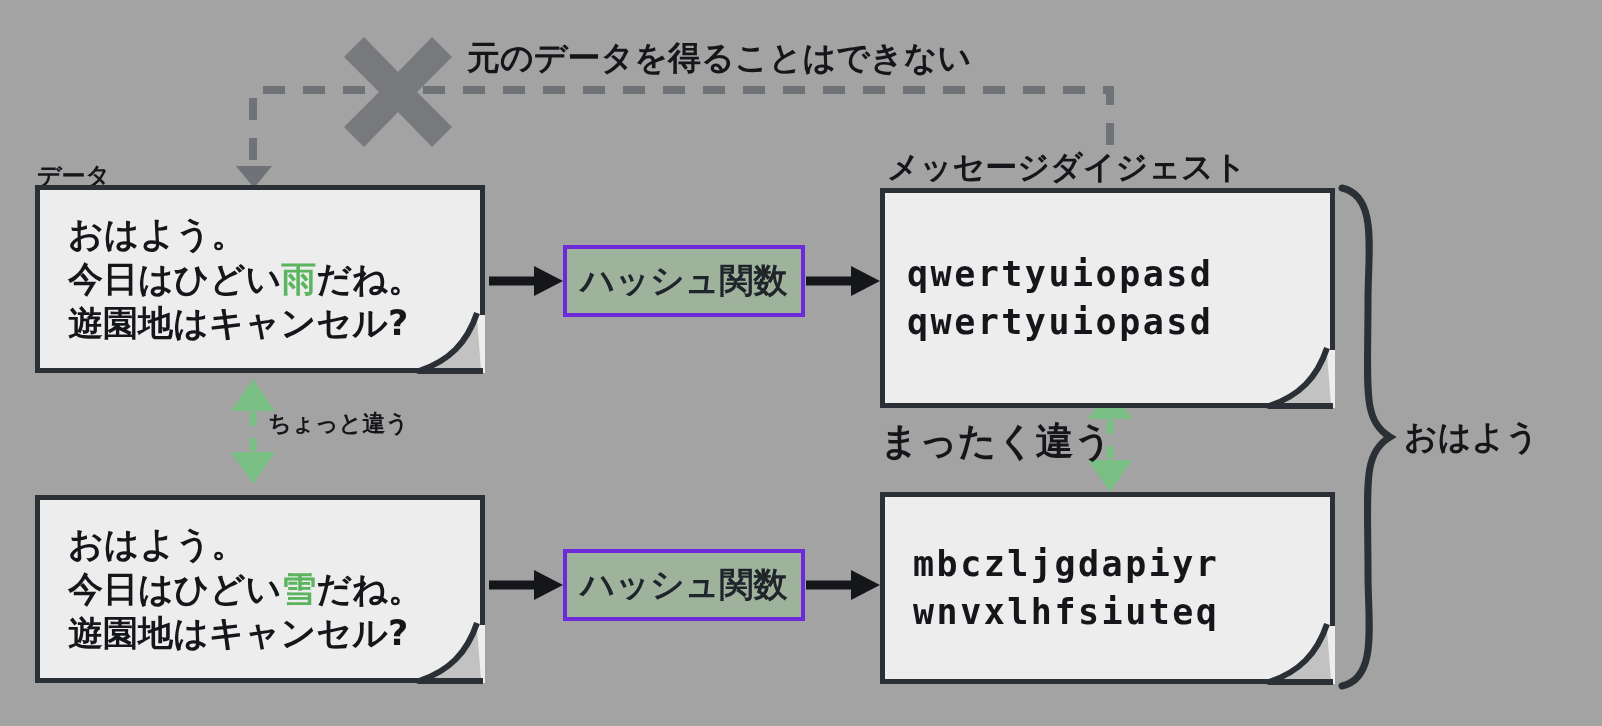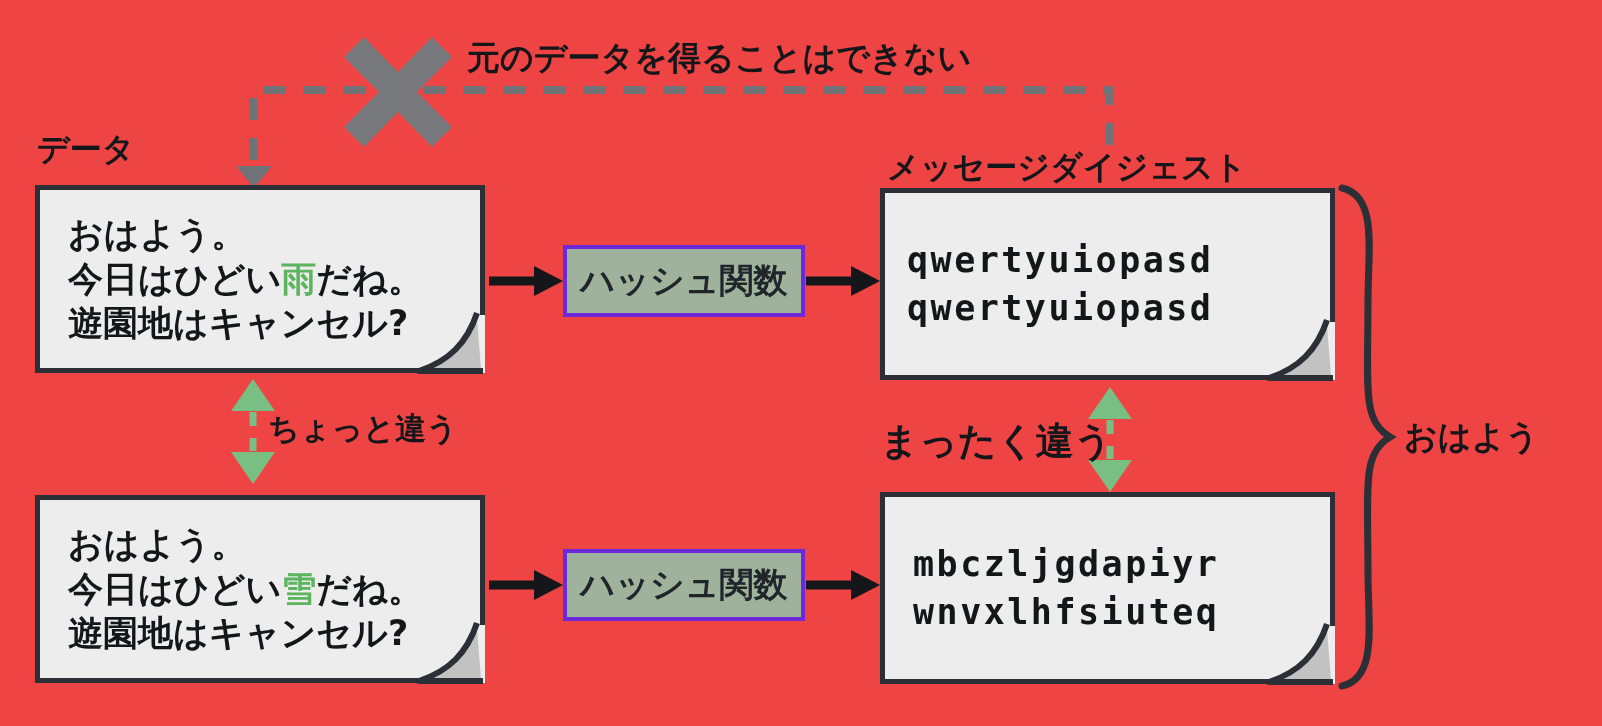--- a/index.html
+++ b/index.html
@@ -17,7 +17,7 @@
     position: relative;
     width: 1602px;
     height: 726px;
-    background: #ef4444;
+    background: #a3a3a3;
   }
 
   

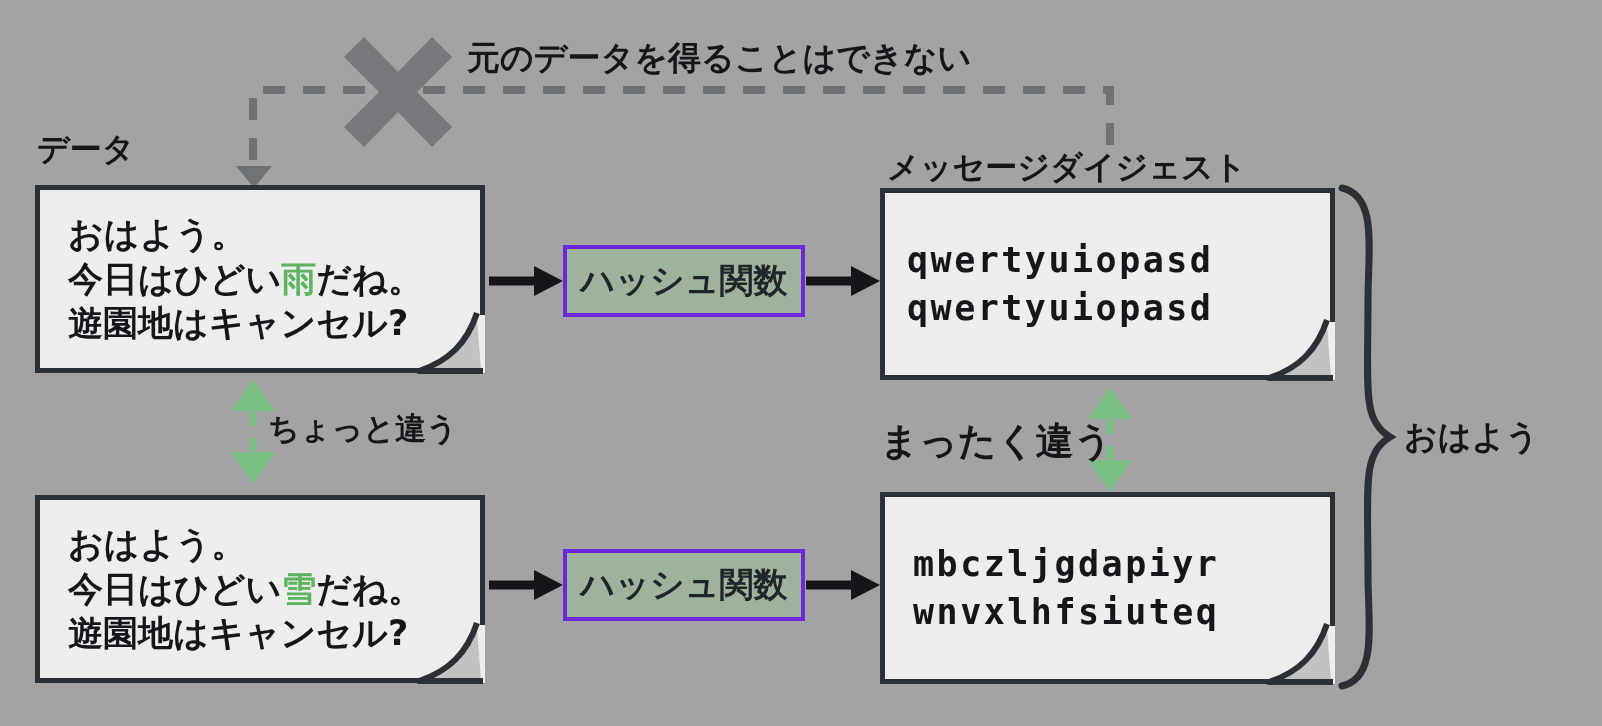--- a/index.html
+++ b/index.html
@@ -165,7 +165,7 @@
 
   <div class="cap" style="left:467px; top:36px; font-size:33px;">元のデータを得ることはできない</div>
 
-  <div class="cap" style="left:37px; top:128px; font-size:32px;">データ</div>
+  <div class="cap" style="left:37px; top:160px; font-size:24px;">データ</div>
 
   <div class="cap" style="left:866px; top:146px; font-size:32px;margin-left:21px;">メッセージダイジェスト</div>
 

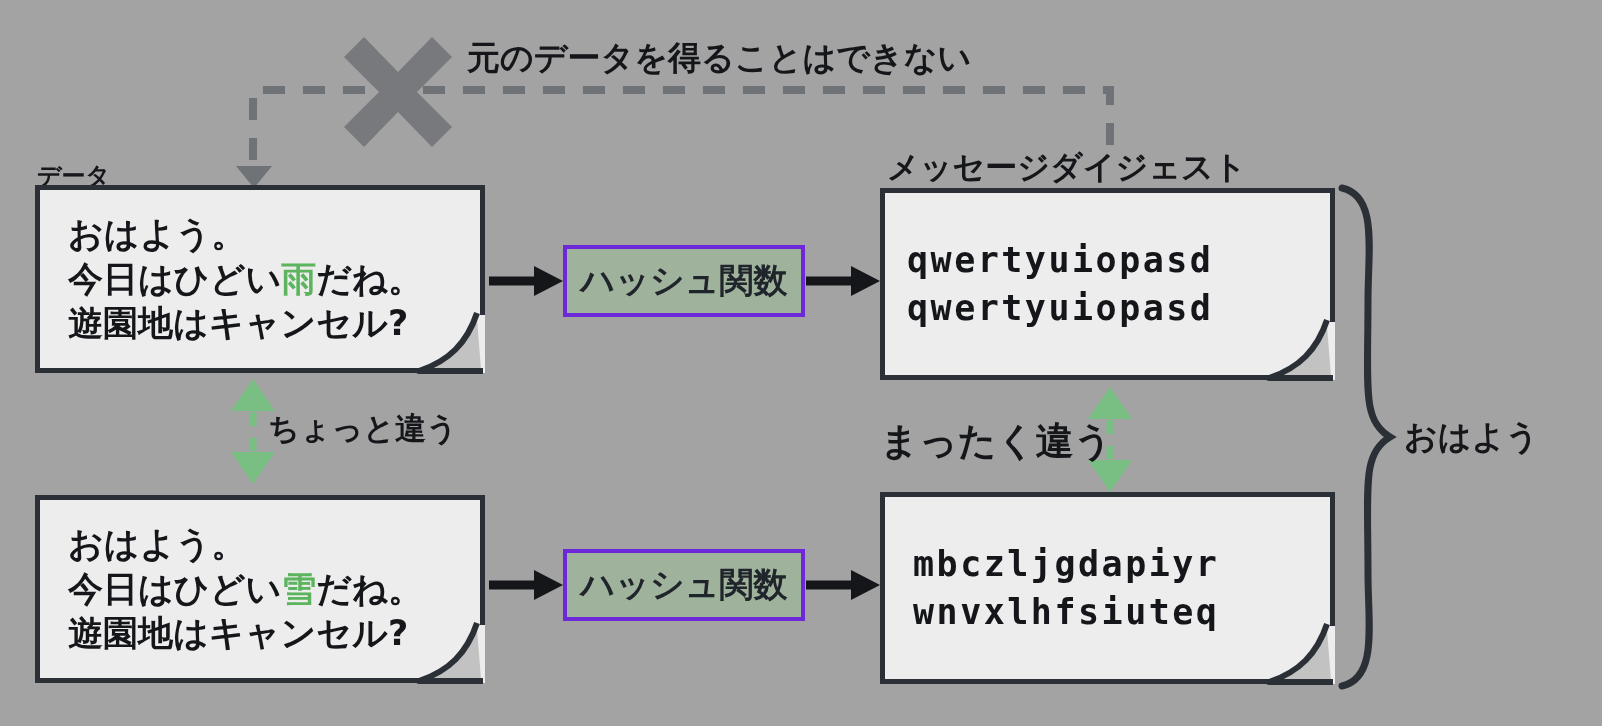--- a/index.html
+++ b/index.html
@@ -225,7 +225,7 @@
     <span>ハッシュ関数</span>
   </div>
 
-  <div class="note" style="left:880px; top:188px; width:455px; height:192px;">
+  <div class="note" style="left:880px; top:188px; width:455px; height:220px;">
     <div class="note-inner">
       <div class="note-lines" style="padding-left:22px;">
         <div class="mono-line">qwertyuiopasd</div>

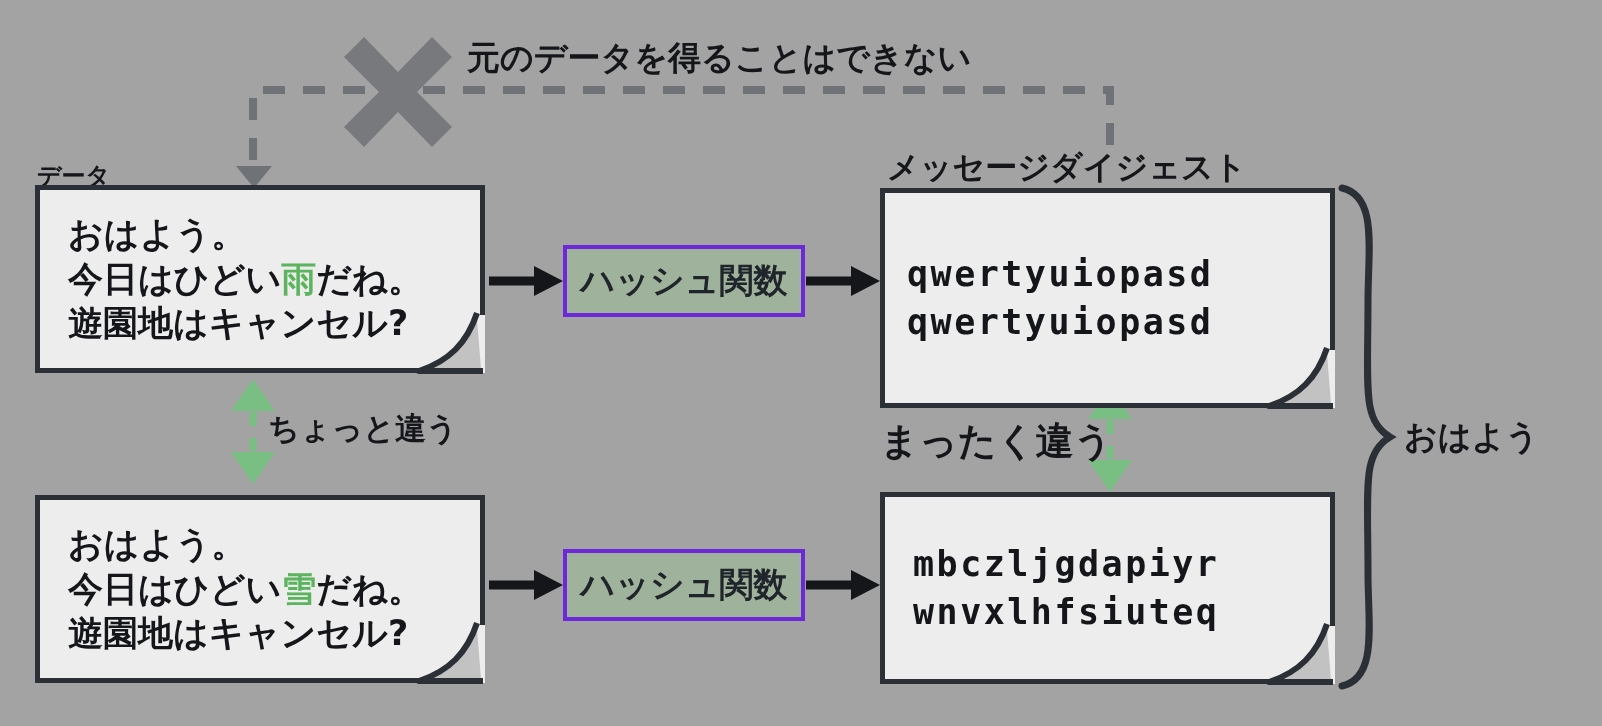--- a/index.html
+++ b/index.html
@@ -169,7 +169,7 @@
 
   <div class="cap" style="left:866px; top:146px; font-size:32px;margin-left:21px;">メッセージダイジェスト</div>
 
-  <div class="cap" style="left:268px; top:408px; font-size:31px;">ちょっと違う</div>
+  <div class="cap" style="left:268px; top:408px; font-size:23px;">ちょっと違う</div>
 
   <div class="cap" style="left:880px; top:416px; font-size:38px;font-family:Liberation Mono, monospace;">まったく違う</div>
 

